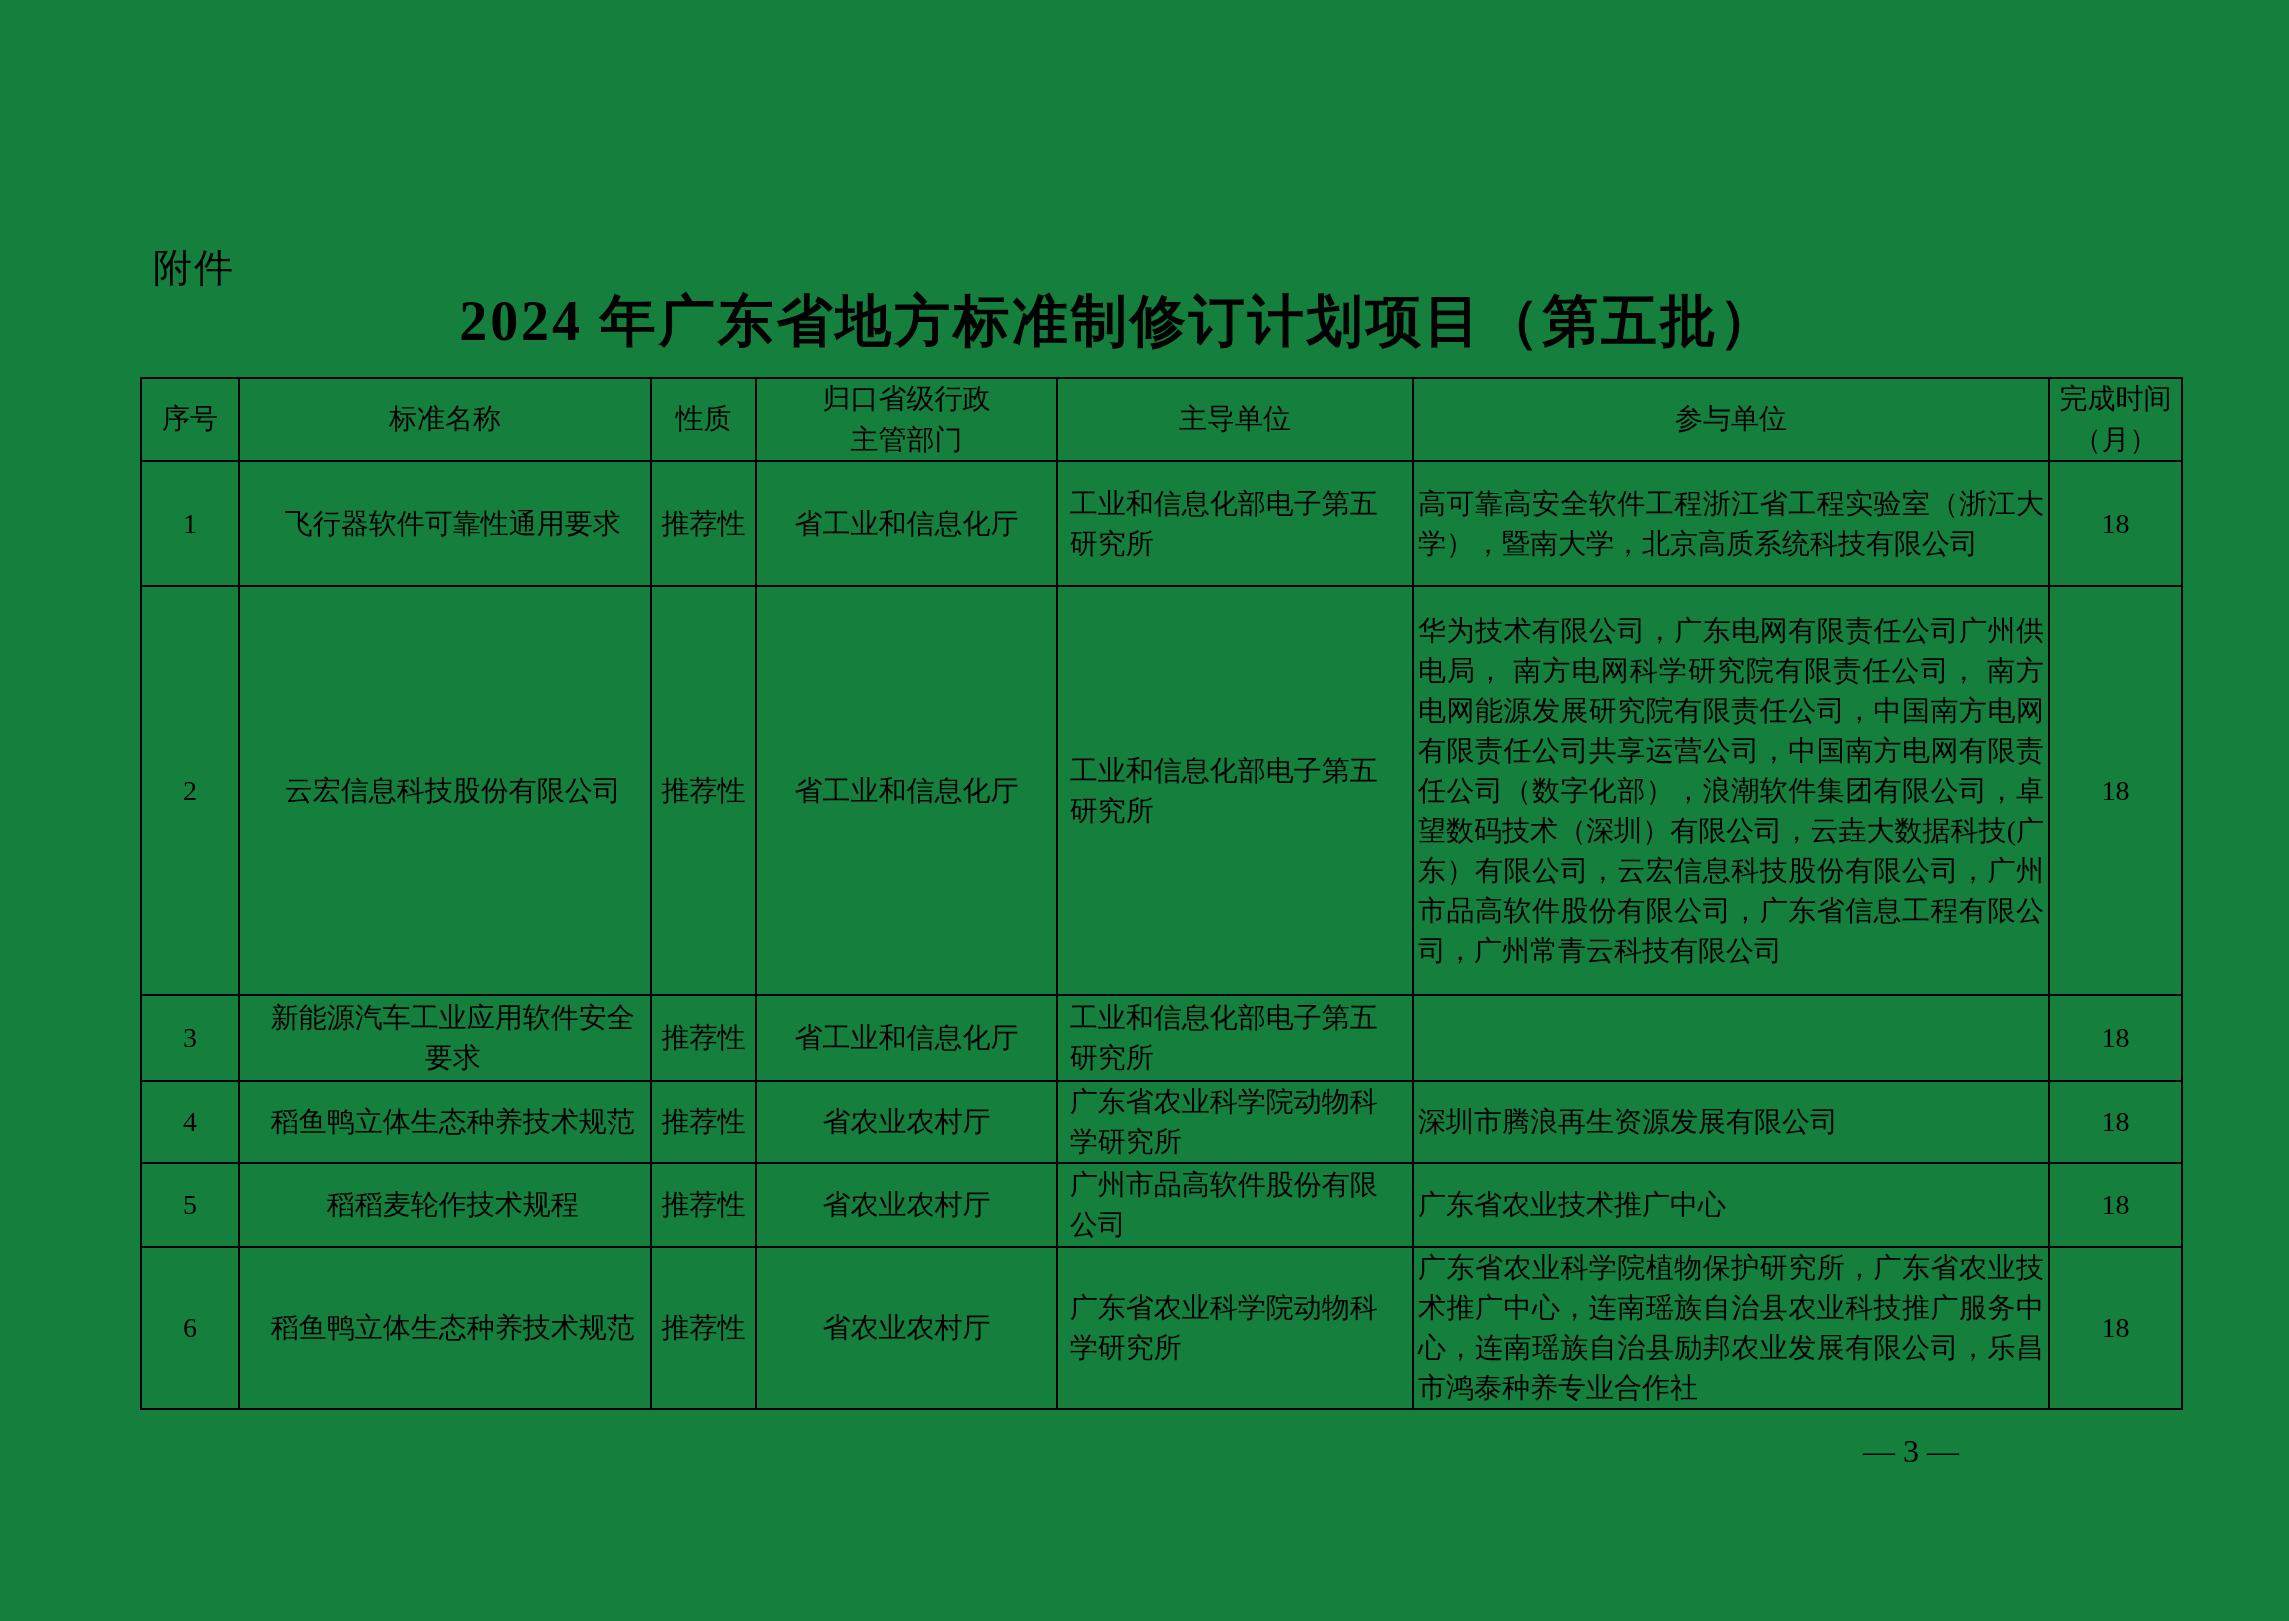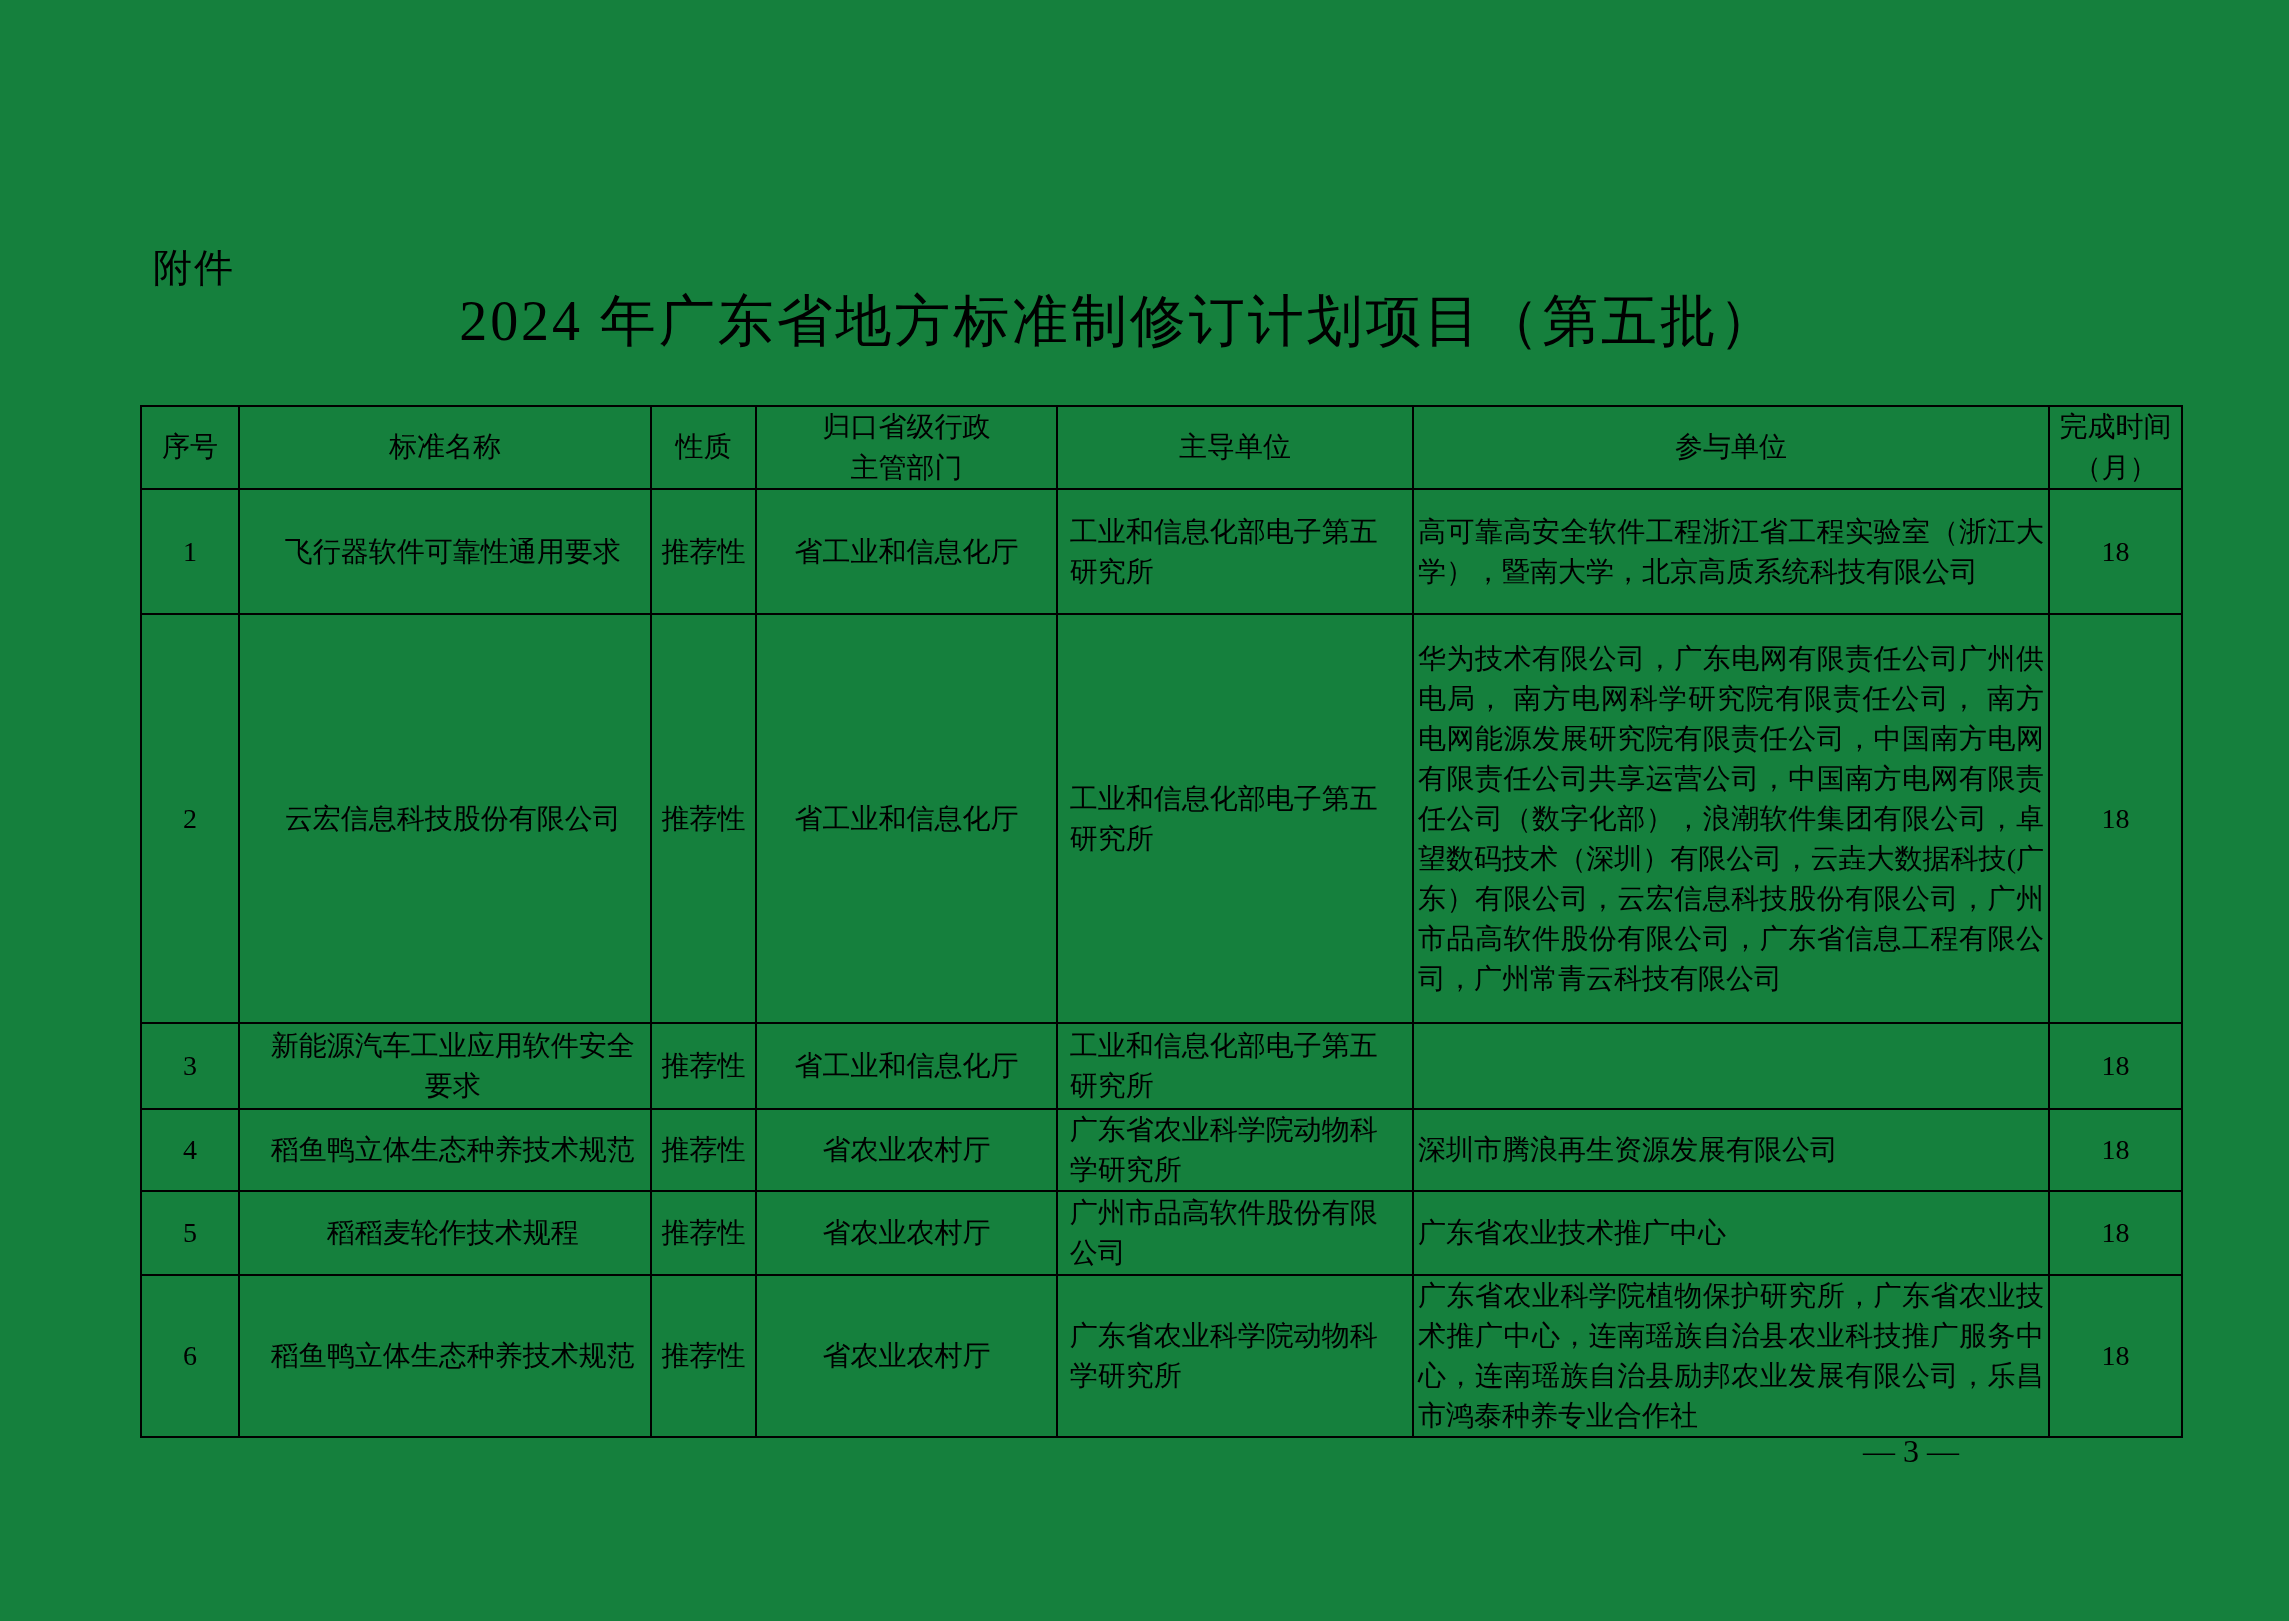--- a/index.html
+++ b/index.html
@@ -28,7 +28,7 @@
     width: 2041px;
     text-align: center;
     font-size: 56px;
-    font-weight: normal;
+    font-weight: bold;
     letter-spacing: 2.9px;
     white-space: nowrap;
     font-family: "Liberation Serif", serif;

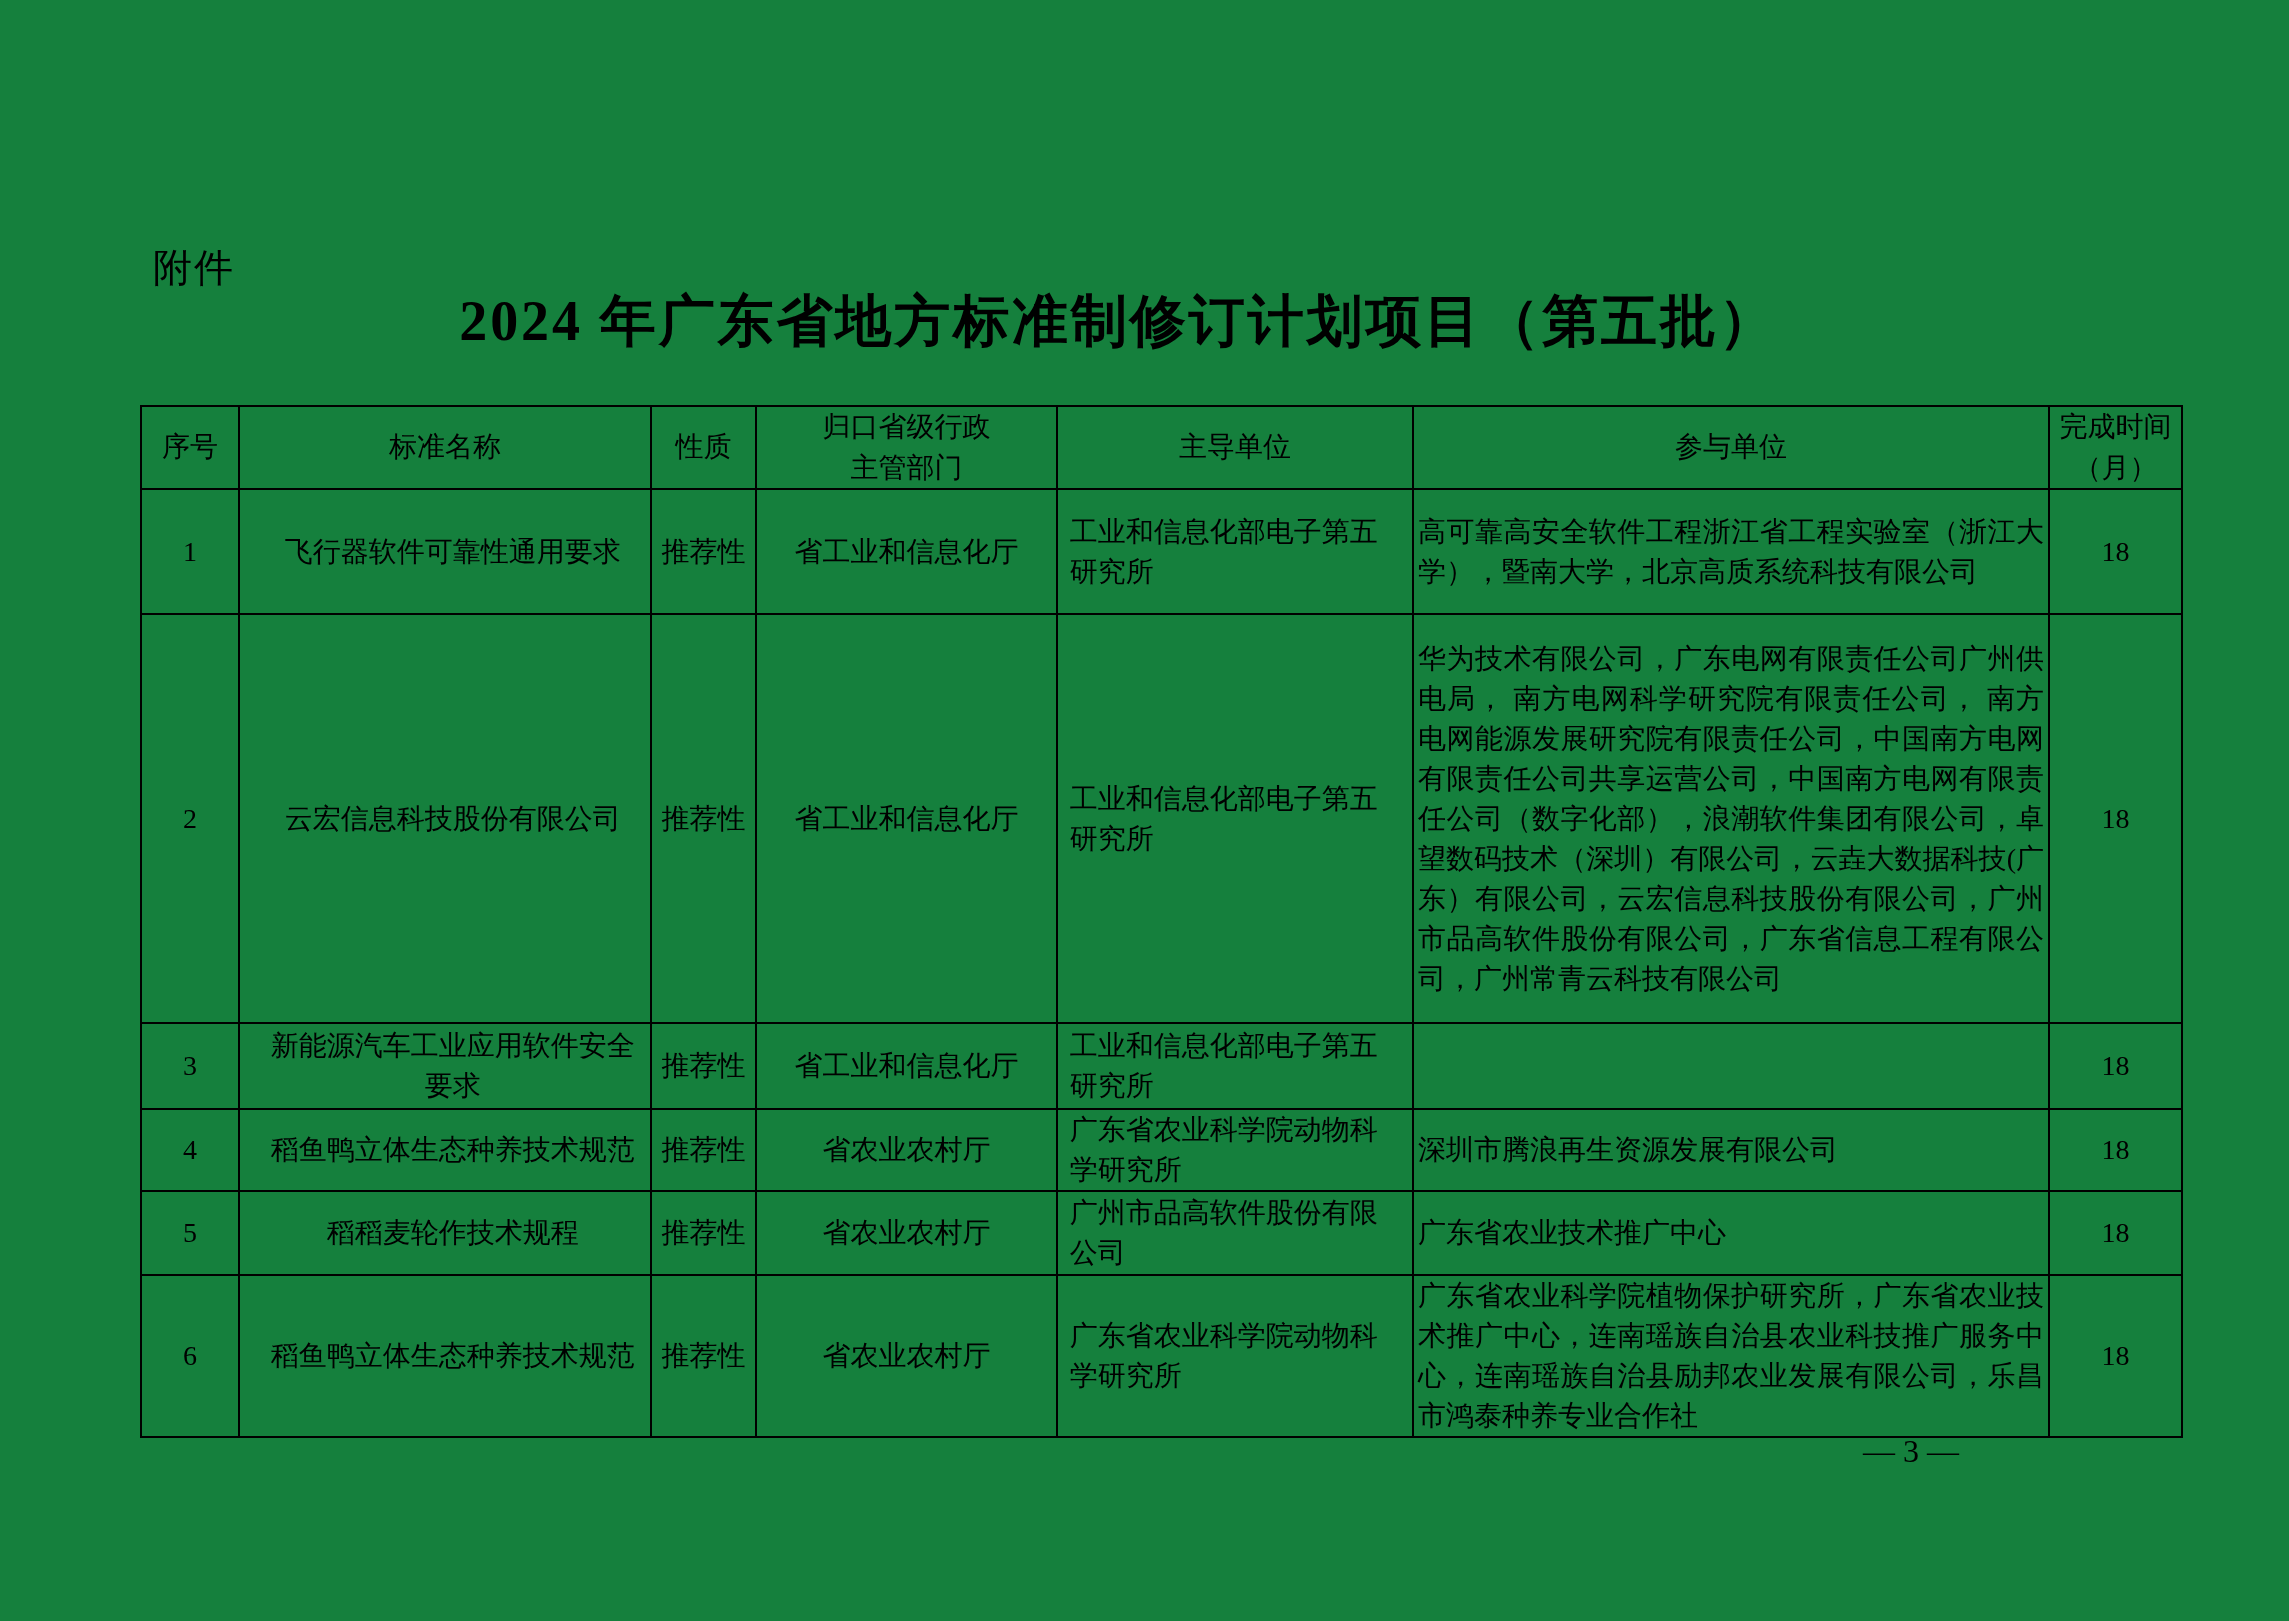--- a/index.html
+++ b/index.html
@@ -41,7 +41,6 @@
     border-collapse: collapse;
     table-layout: fixed;
     border: 2.9px solid #000;
-    margin-top: 28px;
   }
   .standards th, .standards td {
     border: 2px solid #000;

